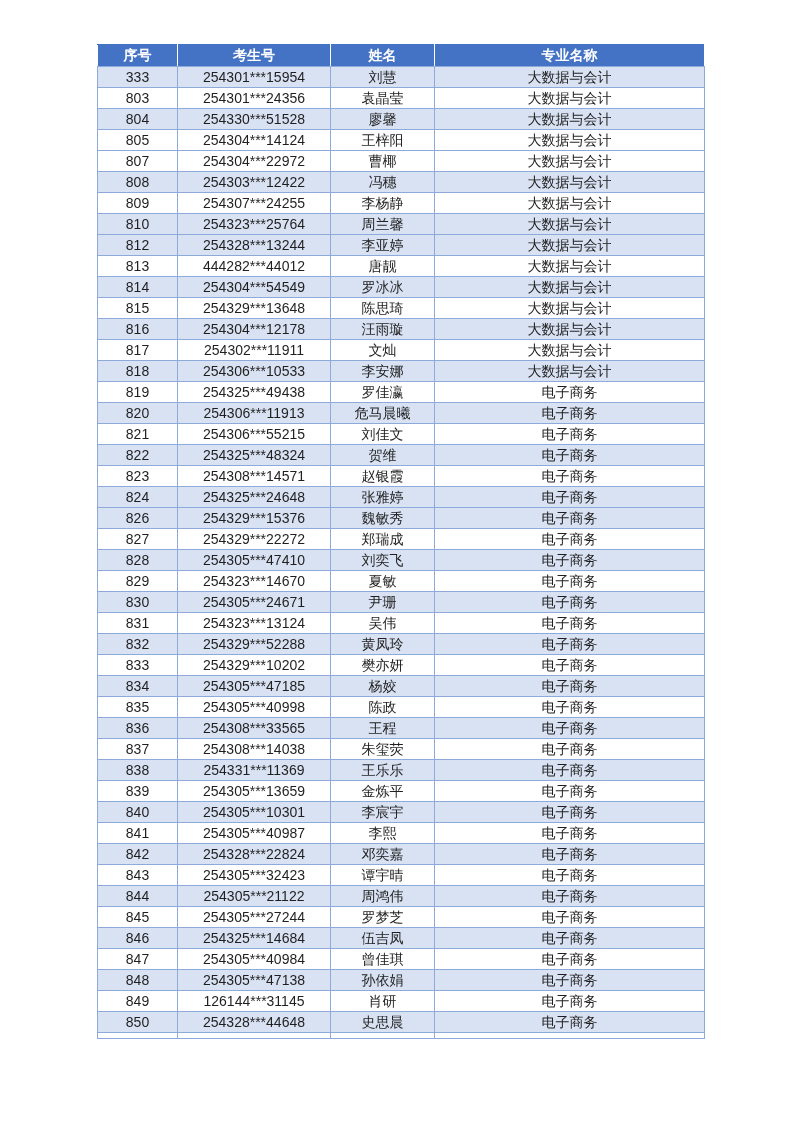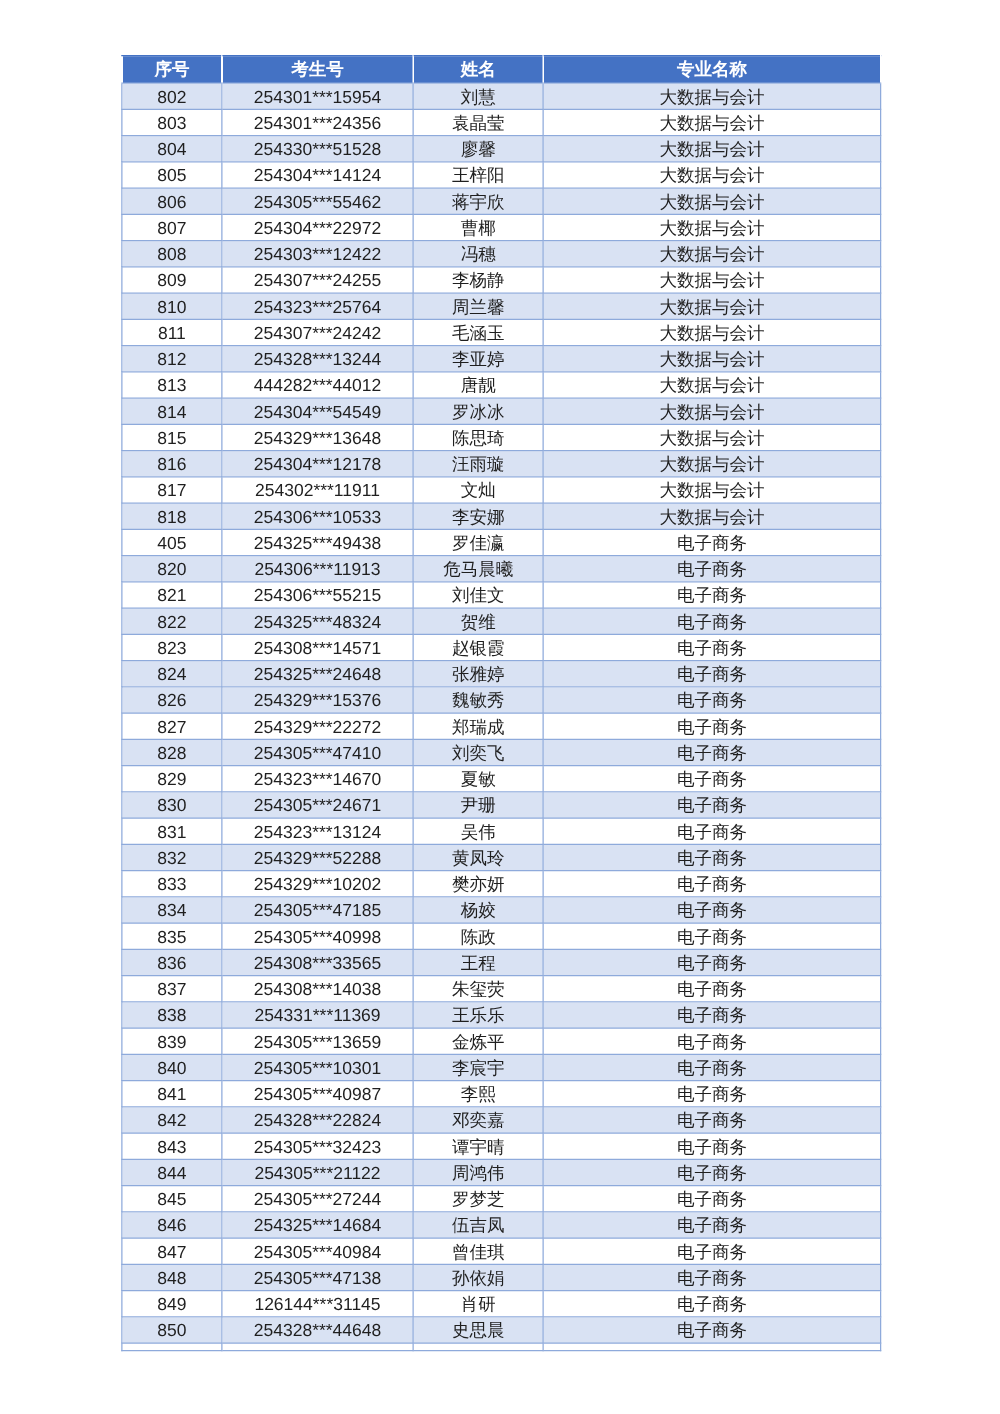--- a/index.html
+++ b/index.html
@@ -84,7 +84,7 @@
     </thead>
     <tbody>
         <tr class="alt">
-          <td>802</td>
+          <td>333</td>
           <td>254301***15954</td>
           <td>刘慧</td>
           <td>大数据与会计</td>

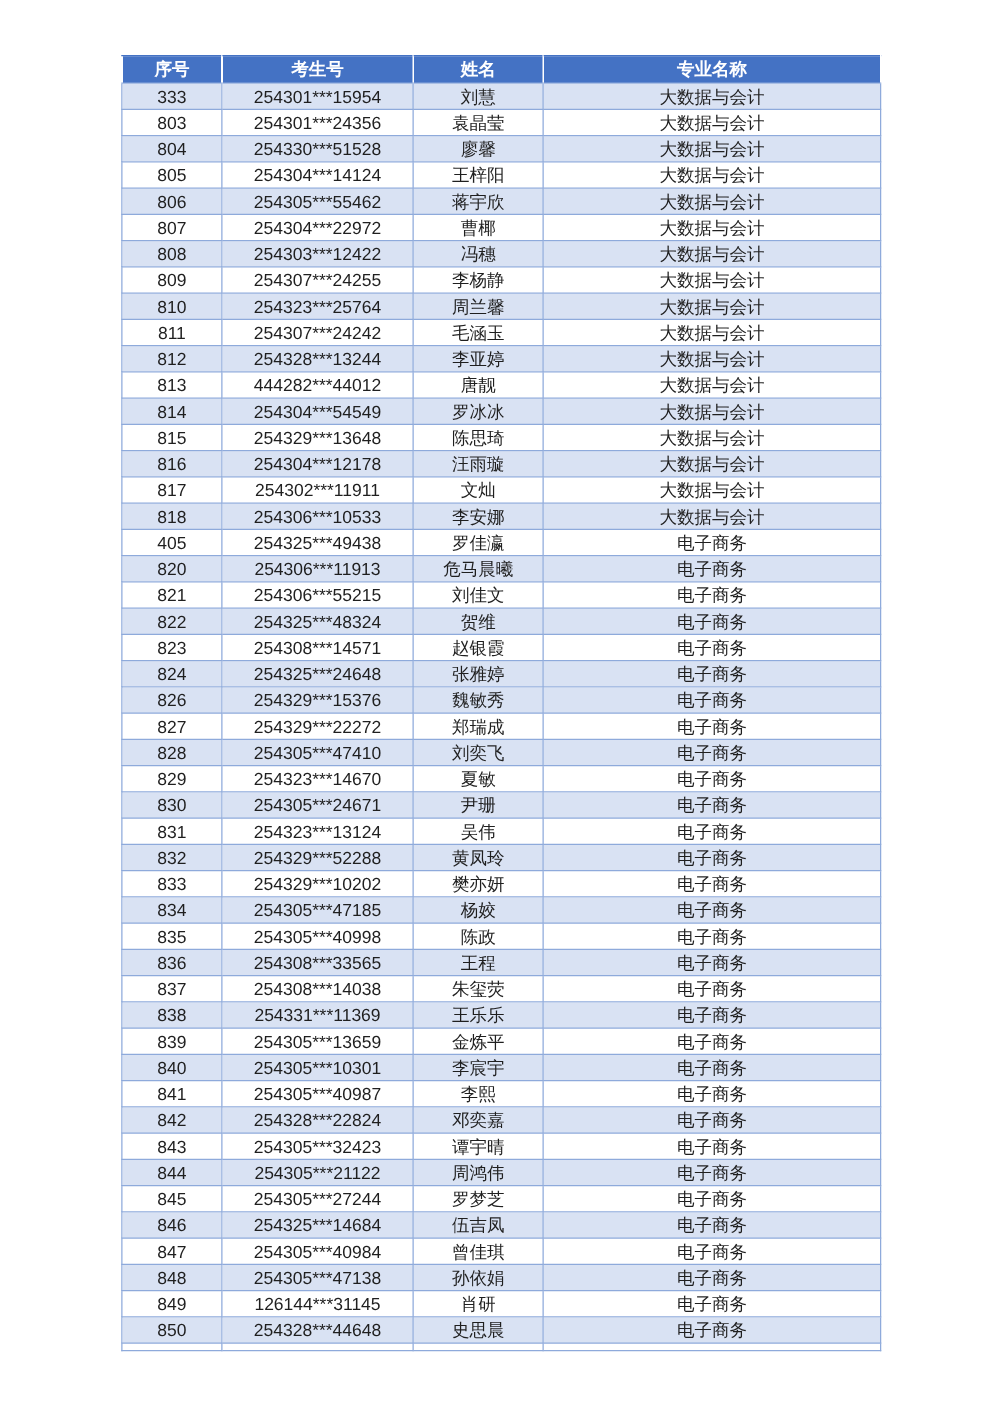--- a/index.html
+++ b/index.html
@@ -107,12 +107,6 @@
           <td>王梓阳</td>
           <td>大数据与会计</td>
         </tr>
-        <tr class="alt">
-          <td>806</td>
-          <td>254305***55462</td>
-          <td>蒋宇欣</td>
-          <td>大数据与会计</td>
-        </tr>
         <tr>
           <td>807</td>
           <td>254304***22972</td>

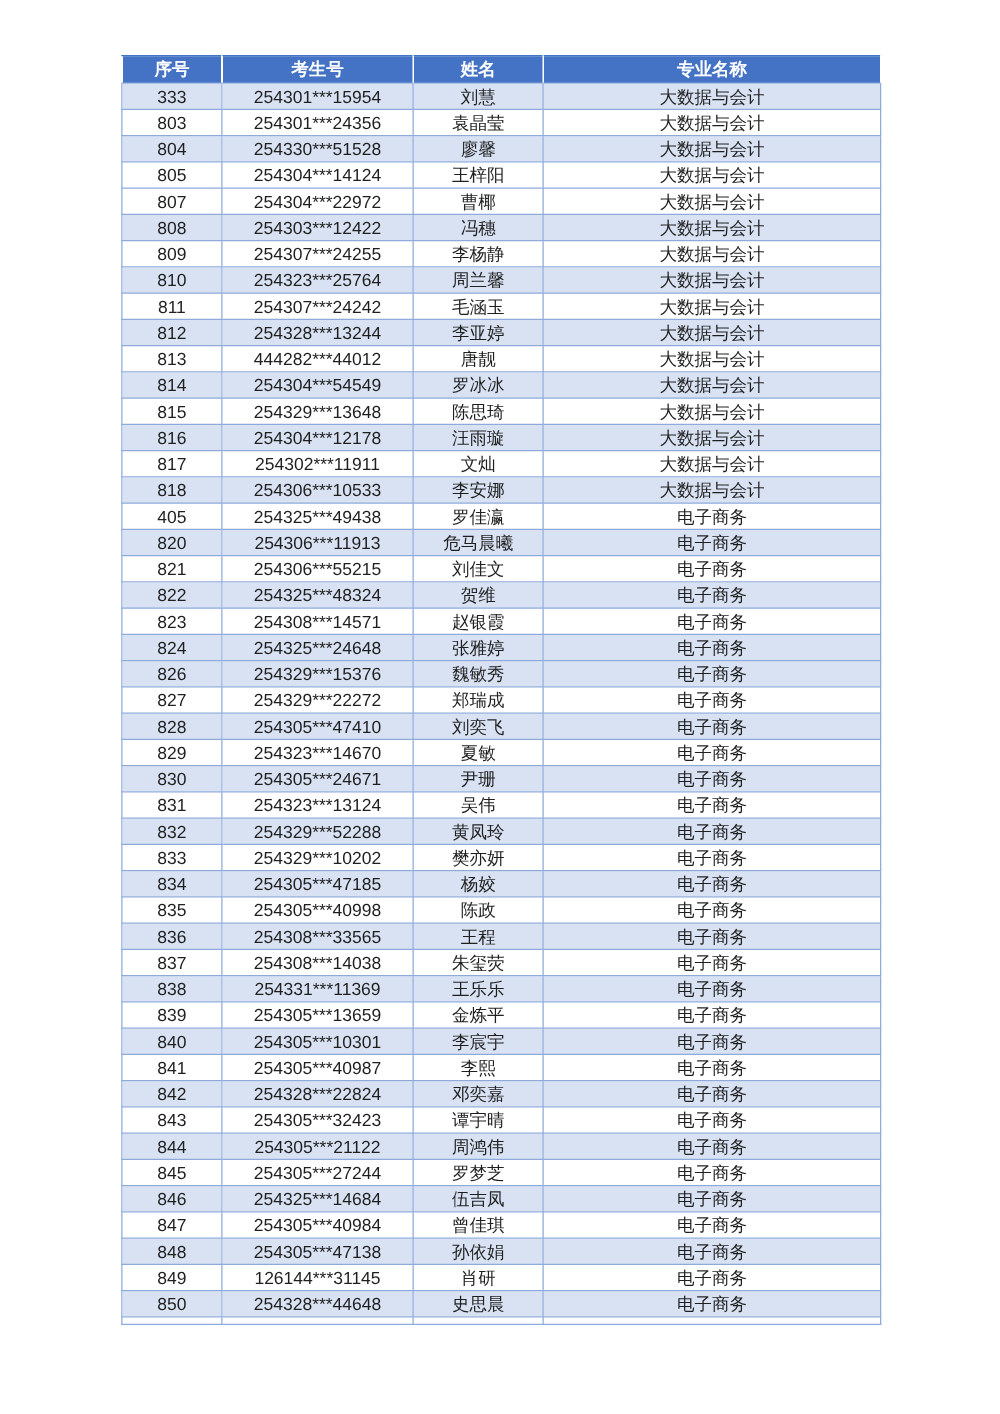--- a/index.html
+++ b/index.html
@@ -131,12 +131,6 @@
           <td>周兰馨</td>
           <td>大数据与会计</td>
         </tr>
-        <tr>
-          <td>811</td>
-          <td>254307***24242</td>
-          <td>毛涵玉</td>
-          <td>大数据与会计</td>
-        </tr>
         <tr class="alt">
           <td>812</td>
           <td>254328***13244</td>

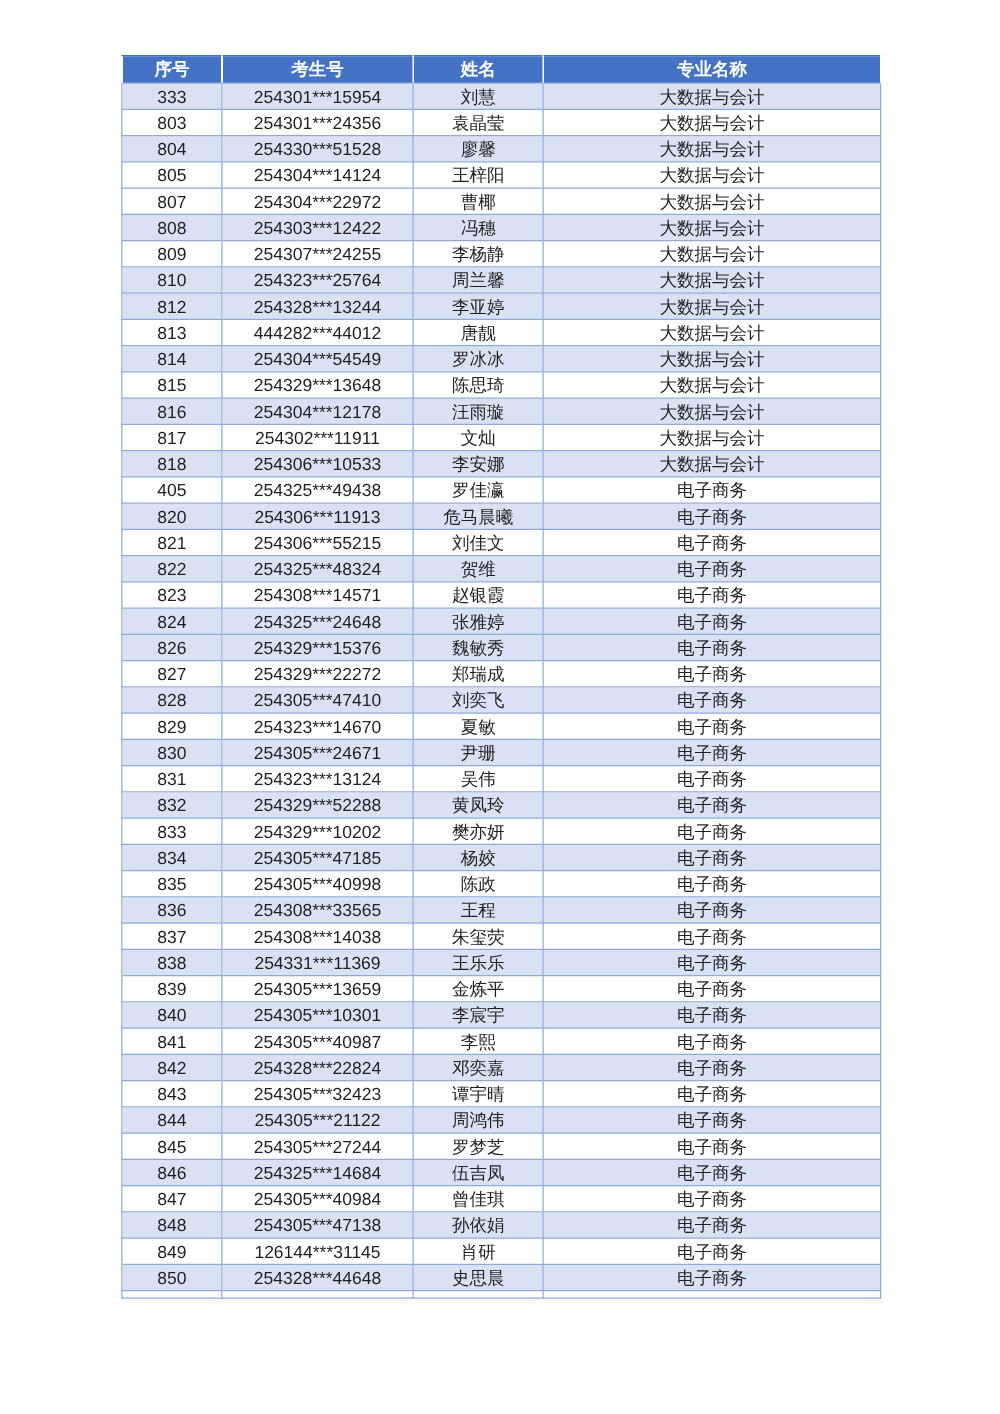--- a/index.html
+++ b/index.html
@@ -174,7 +174,7 @@
           <td>大数据与会计</td>
         </tr>
         <tr>
-          <td>405</td>
+          <td>819</td>
           <td>254325***49438</td>
           <td>罗佳瀛</td>
           <td>电子商务</td>

